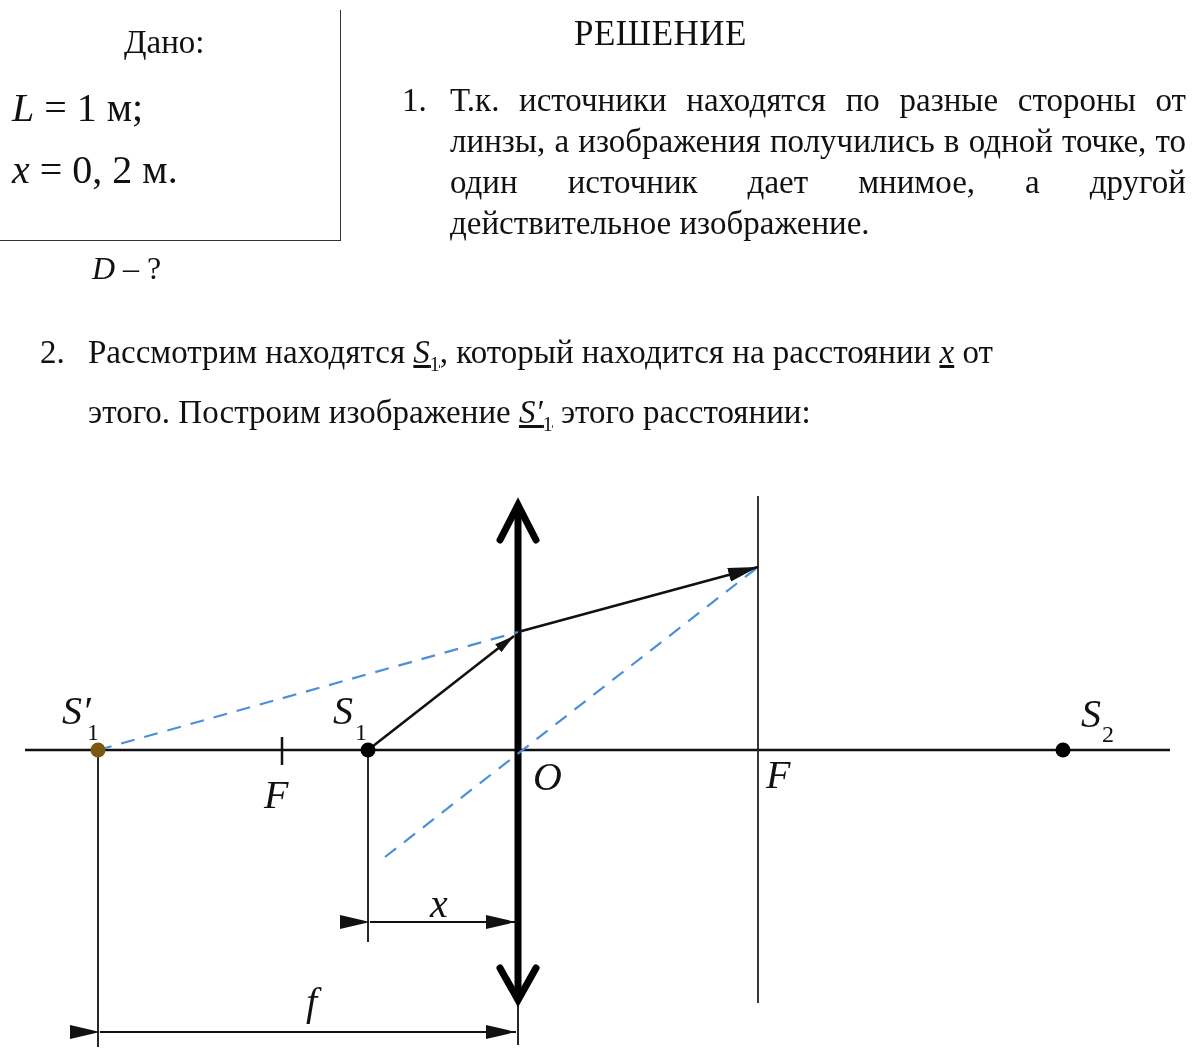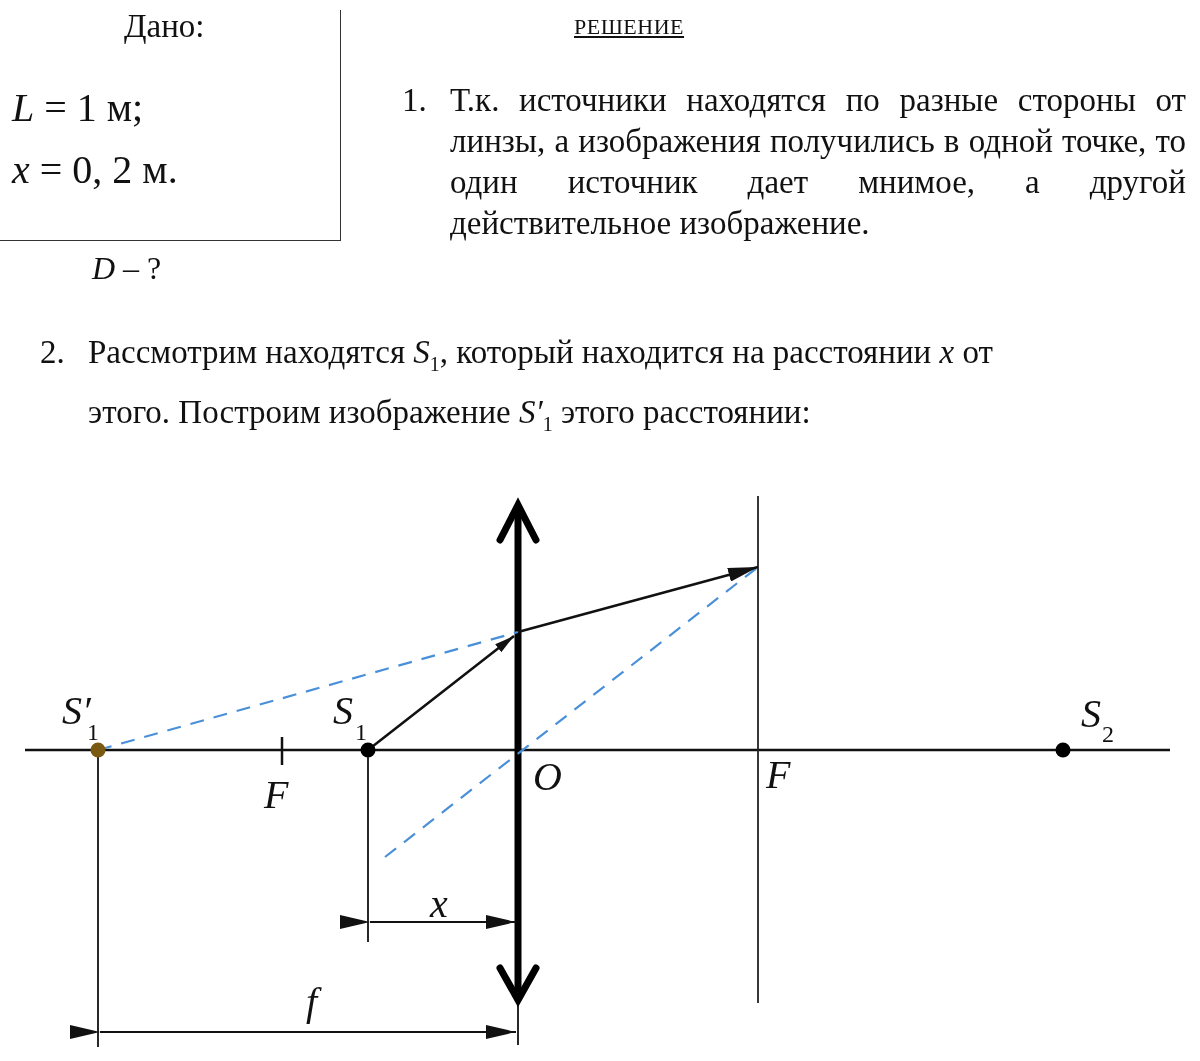--- a/index.html
+++ b/index.html
@@ -7,7 +7,7 @@
          font-family: "Liberation Serif", "DejaVu Serif", serif; color: #111; }
   .given-box { position: absolute; left: -2px; top: 10px; width: 342px; height: 230px;
                border-right: 1.5px solid #333; border-bottom: 1.5px solid #333; }
-  .given-title { position: absolute; left: 124px; top: 8px; font-size: 33px; }
+  .given-title { position: absolute; left: 124px; top: 24px; font-size: 33px; }
   .given-line { position: absolute; left: 12px; font-size: 40px; }
   .given-line i { font-style: italic; }
   .unknown { position: absolute; left: 92px; top: 250px; font-size: 32px; }

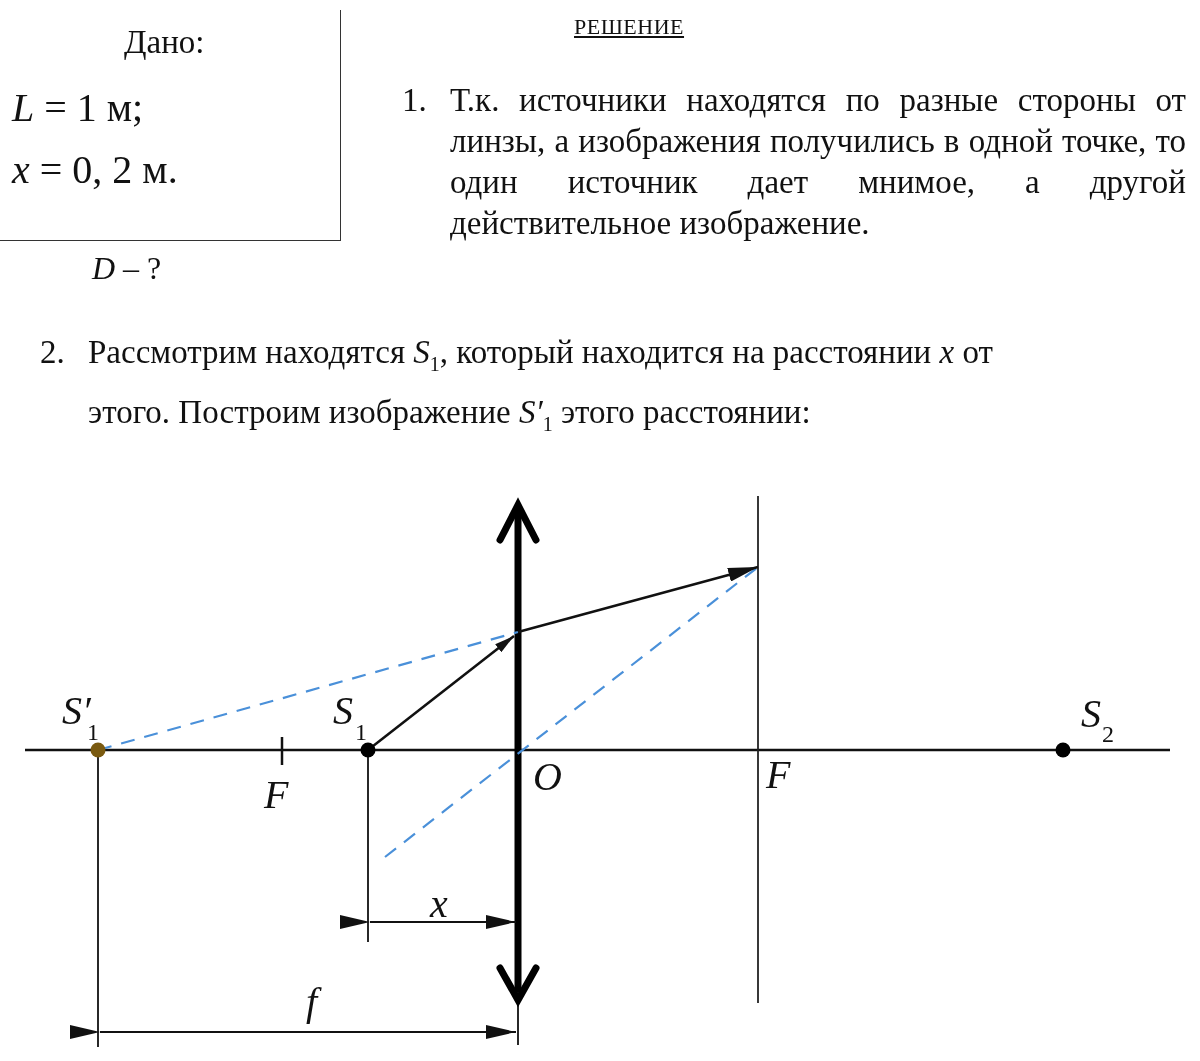--- a/index.html
+++ b/index.html
@@ -12,7 +12,7 @@
   .given-line i { font-style: italic; }
   .unknown { position: absolute; left: 92px; top: 250px; font-size: 32px; }
   .unknown i { font-style: italic; }
-  .solution-title { position: absolute; left: 574px; top: 14px; font-size: 22px; letter-spacing: 0.5px; text-decoration: underline; }
+  .solution-title { position: absolute; left: 574px; top: 14px; font-size: 35px; letter-spacing: 0.5px; }
   .step1 { position: absolute; left: 402px; top: 80px; width: 784px; font-size: 33px; line-height: 41px; }
   .step1 .num { position: absolute; left: 0; top: 0; }
   .step1 .text { margin-left: 48px; text-align: justify; text-align-last: left; }

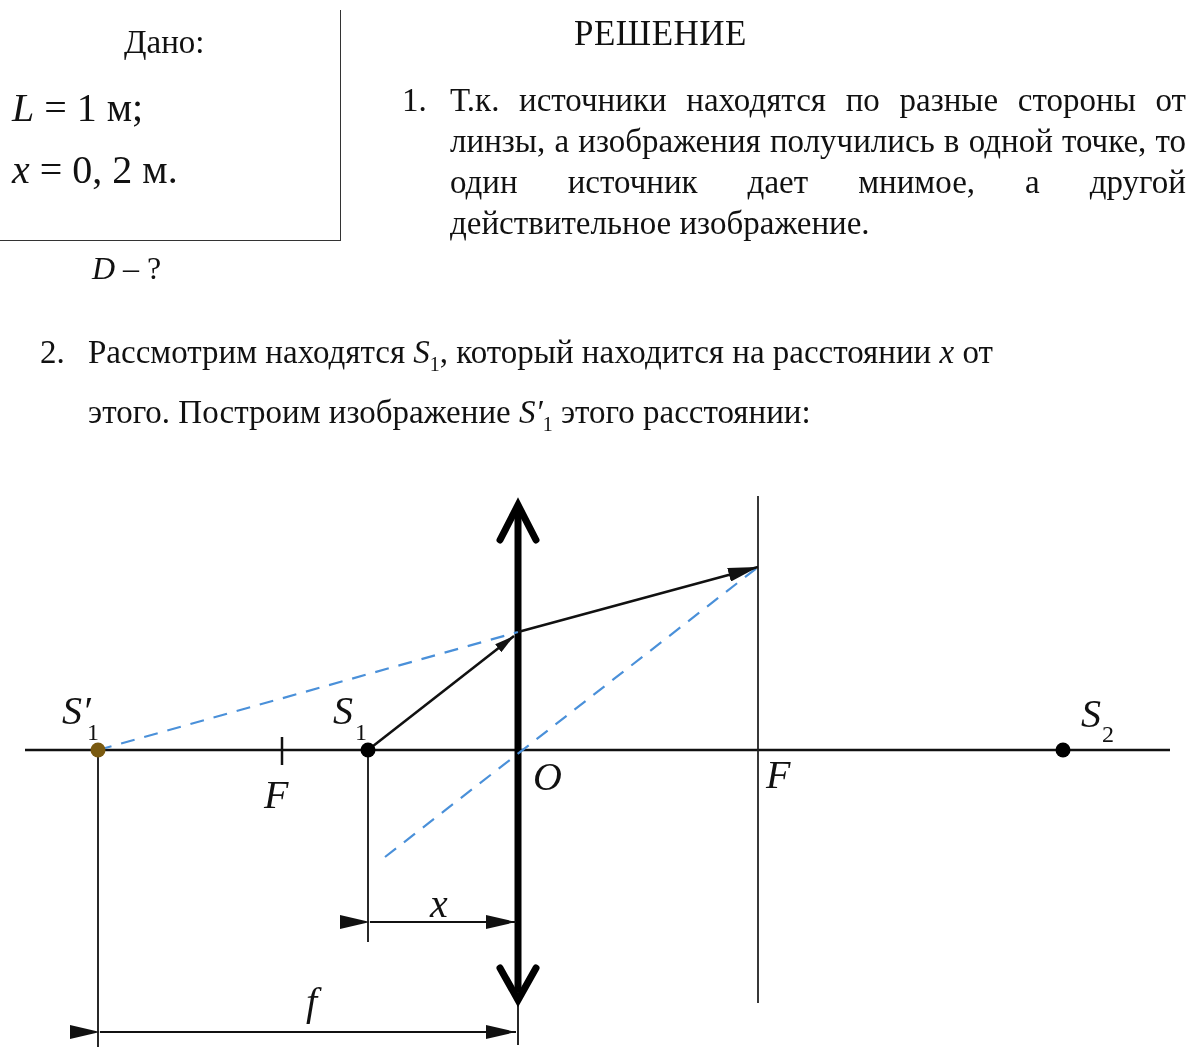--- a/index.html
+++ b/index.html
@@ -19,7 +19,7 @@
   .step2 { position: absolute; left: 40px; top: 328px; width: 1100px; font-size: 33px; line-height: 48px; }
   .step2 .num { position: absolute; left: 0; top: 0; }
   .step2 .text { margin-left: 48px; }
-  .sym { font-style: italic; }
+  .sym { font-style: italic; text-decoration: underline; }
   .sub { font-size: 20px; vertical-align: -8px; font-style: normal; }
   .figure { position: absolute; left: 0; top: 0; width: 1200px; height: 1061px; }
   .lbl { font-family: "Liberation Serif", "DejaVu Serif", serif; font-style: italic; font-size: 40px; fill: #111; }

